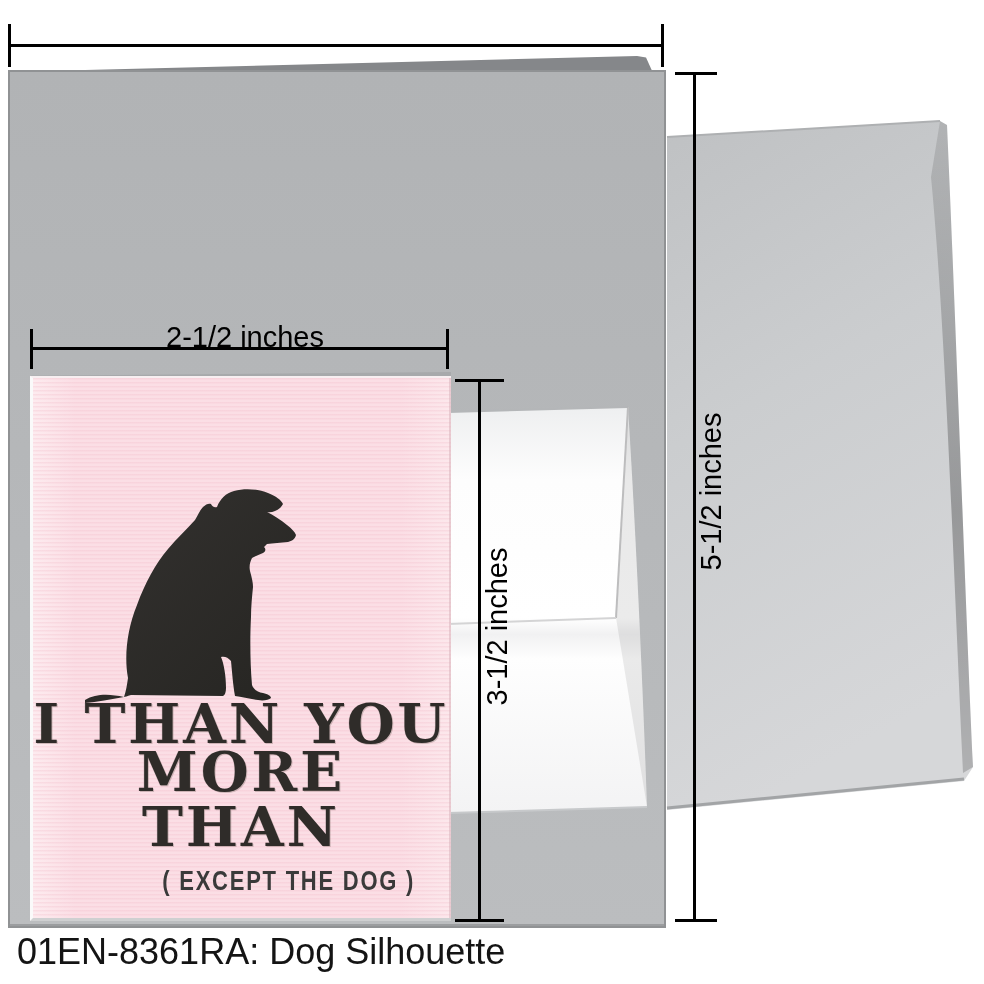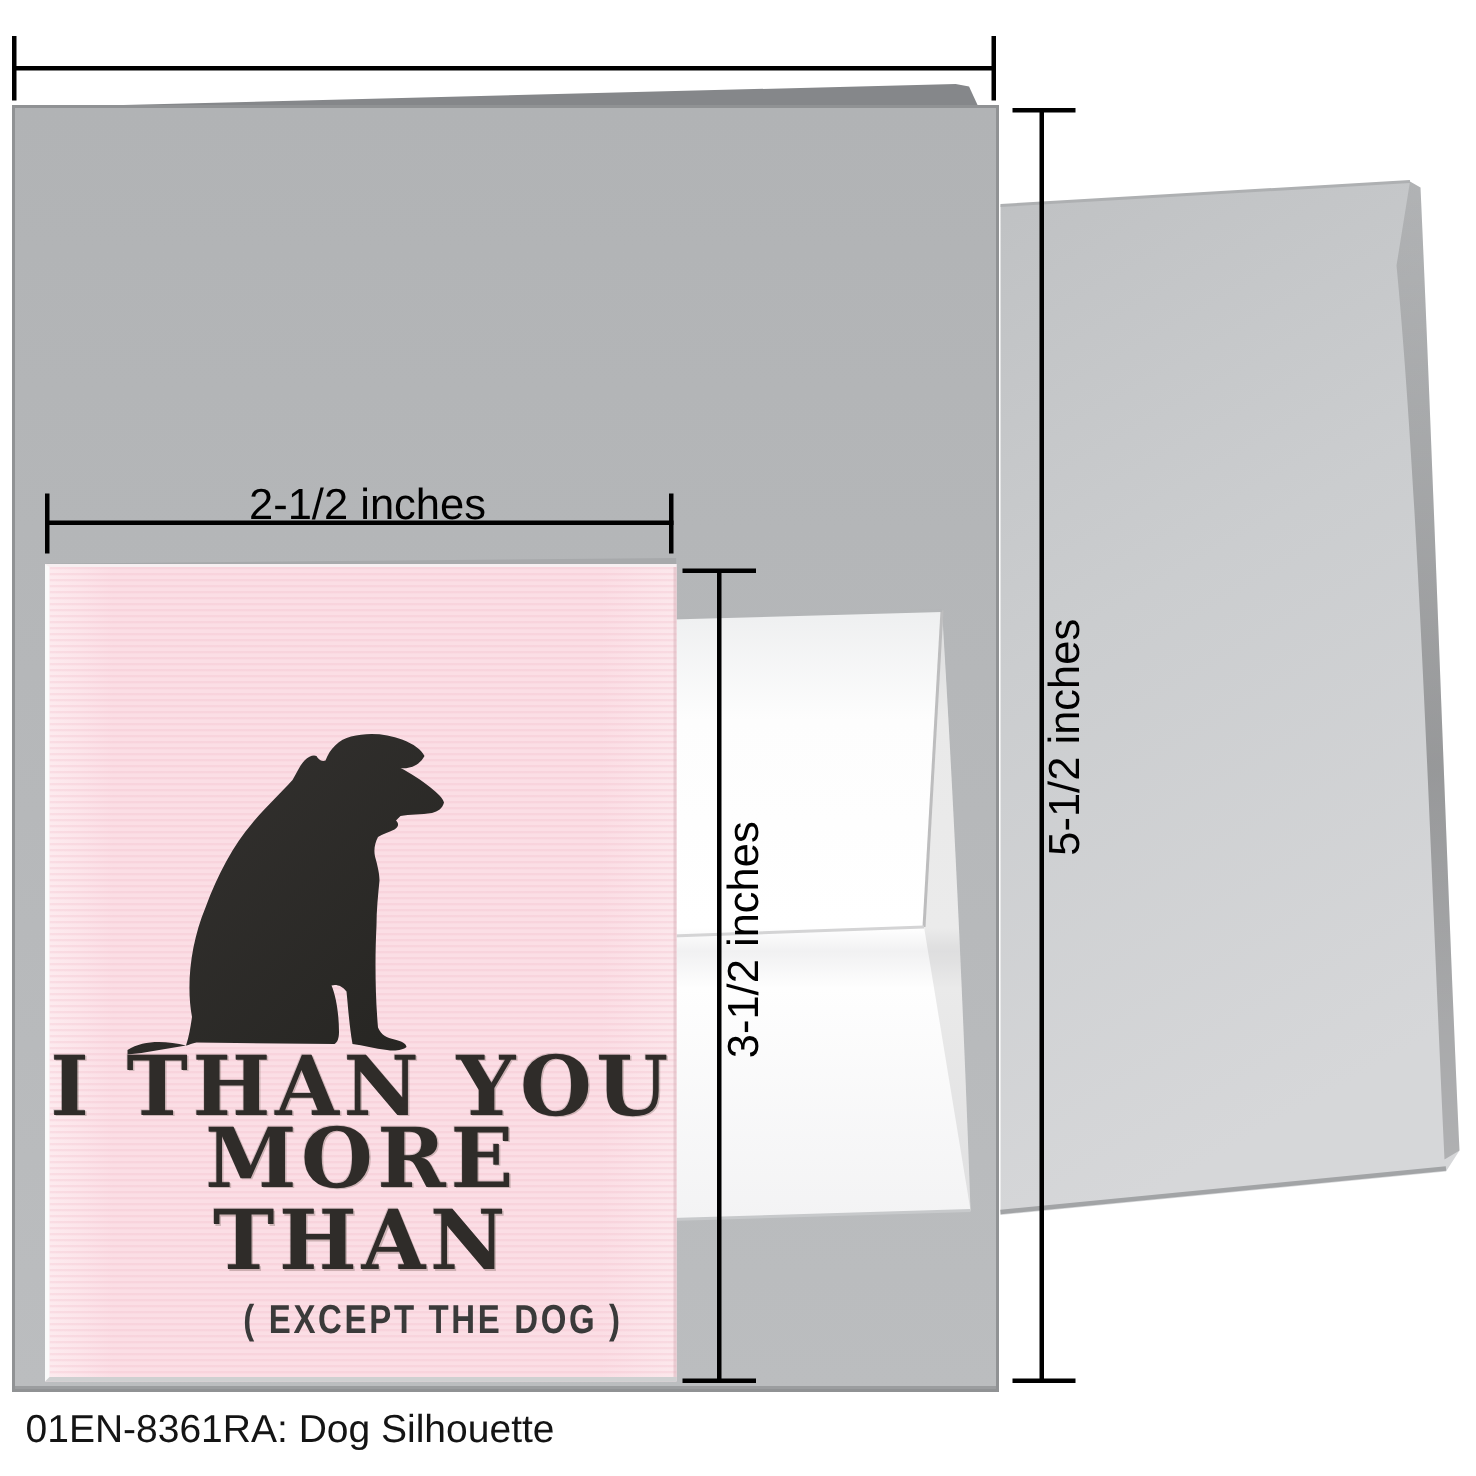--- a/index.html
+++ b/index.html
@@ -44,7 +44,7 @@
       font-size:25px;letter-spacing:2px;transform:scale(0.88,1.08);transform-origin:center;}
 
   
-  .caption{position:absolute;left:17px;top:934px;font-size:26px;line-height:36px;color:#141414;
+  .caption{position:absolute;left:17px;top:934px;font-size:36px;line-height:36px;color:#141414;
       font-family:"Liberation Sans",sans-serif;}
 
   svg{position:absolute;display:block;}

